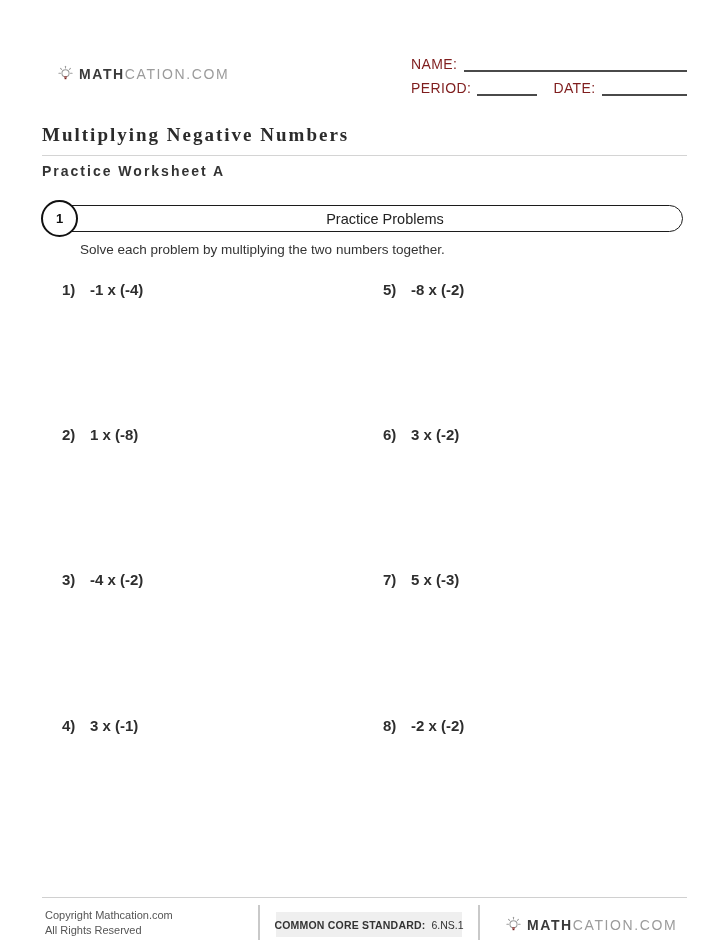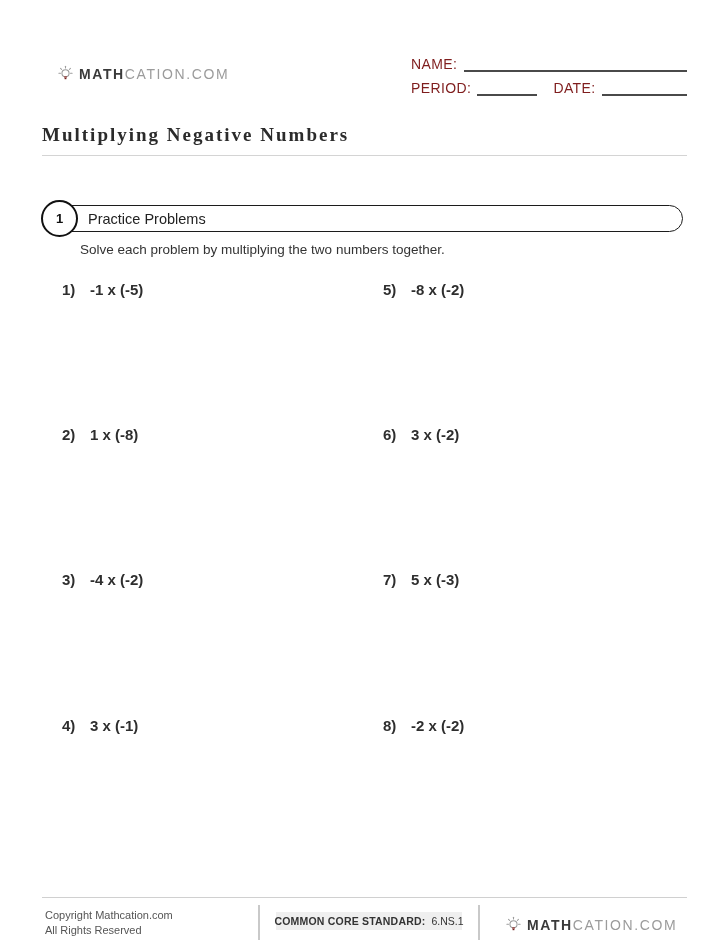--- a/index.html
+++ b/index.html
@@ -86,6 +86,7 @@
 
   <div class="title">Multiplying Negative Numbers</div>
   <div class="title-rule"></div>
+  <div class="subtitle">Practice Worksheet A</div>
 
   <div class="pill">
     <span class="pill-label">Practice Problems</span>

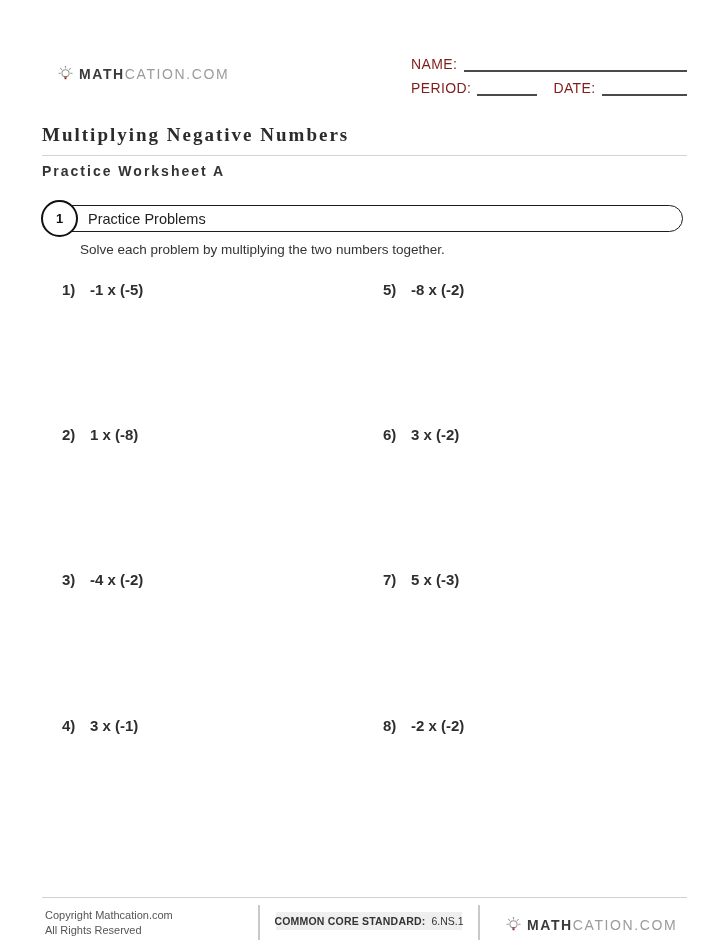--- a/index.html
+++ b/index.html
@@ -31,7 +31,7 @@
   .subtitle{position:absolute;left:42px;top:135px;font-size:14px;font-weight:bold;letter-spacing:2px;color:#333;}
 
   
-  .pill{position:absolute;left:45px;top:177px;width:638px;height:27px;border:1.5px solid #1c1c1c;border-radius:16px;display:flex;align-items:center;box-sizing:border-box;padding-left:42px;background:#fff;}
+  .pill{position:absolute;left:45px;top:177px;width:638px;height:27px;border:1.5px solid #1c1c1c;border-radius:16px;display:flex;align-items:center;box-sizing:border-box;padding-left:42px;background:#fff;justify-content:center;}
   .pill .pill-label{font-size:14.5px;color:#222;}
   .circle-num{position:absolute;left:41px;top:172px;width:37px;height:37px;border:2.5px solid #111;border-radius:50%;background:#fff;box-sizing:border-box;display:flex;align-items:center;justify-content:center;font-weight:bold;font-size:13px;color:#111;}
   .instruction{position:absolute;left:80px;top:214px;font-size:13.5px;font-weight:normal;color:#333;}

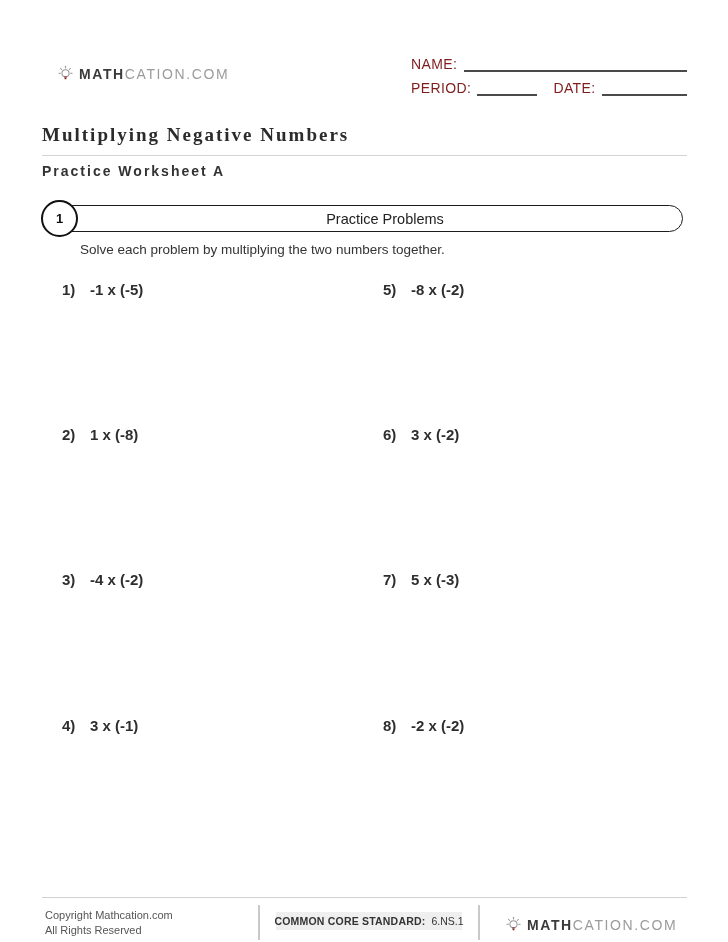--- a/index.html
+++ b/index.html
@@ -96,7 +96,7 @@
 
   <div class="problem" style="left:62px;top:253px;">
     <span class="pnum">1)</span>
-    <span class="pexpr">-1 x (-5)</span>
+    <span class="pexpr">-1 x (-4)</span>
   </div>
   <div class="problem" style="left:62px;top:398px;">
     <span class="pnum">2)</span>

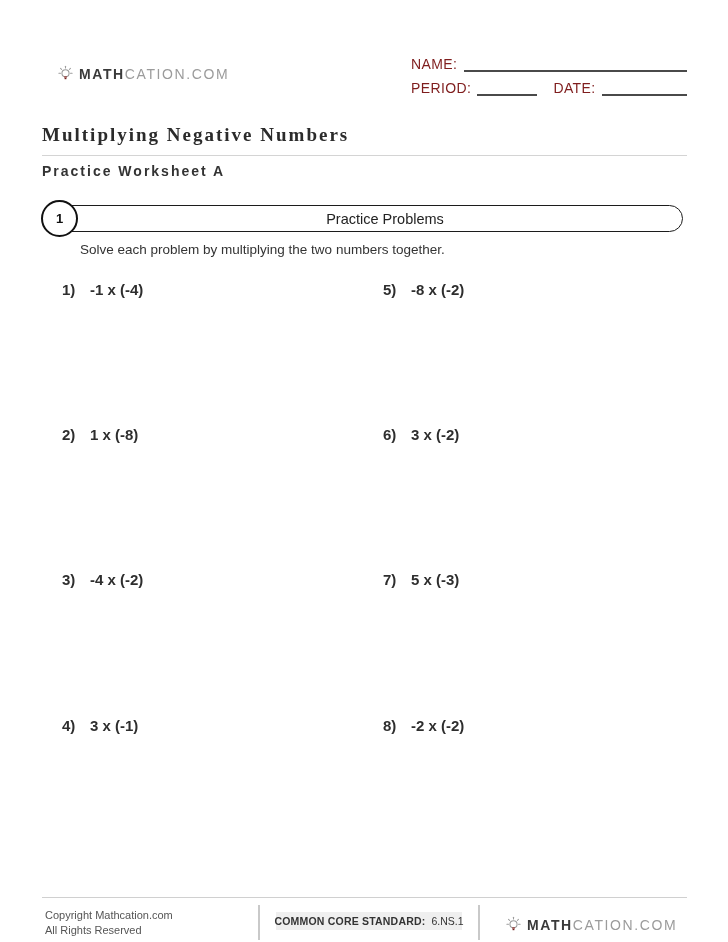--- a/index.html
+++ b/index.html
@@ -47,7 +47,7 @@
   .vdiv{position:absolute;top:877px;height:35px;width:2px;background:#c9c9c9;}
   .vdiv-1{left:258px;}
   .vdiv-2{left:478px;}
-  .ccs-box{position:absolute;left:276px;top:884px;width:186px;height:18px;background:#efefef;display:flex;align-items:center;justify-content:center;gap:6px;white-space:nowrap;}
+  .ccs-box{position:absolute;left:276px;top:884px;width:186px;height:25px;background:#efefef;display:flex;align-items:center;justify-content:center;gap:6px;white-space:nowrap;}
   .ccs-box .ccs-label{font-size:10.5px;font-weight:bold;color:#333;letter-spacing:.2px;}
   .ccs-box .ccs-value{font-size:10.5px;color:#333;}
   .logo-bottom{left:505px;top:888px;}

